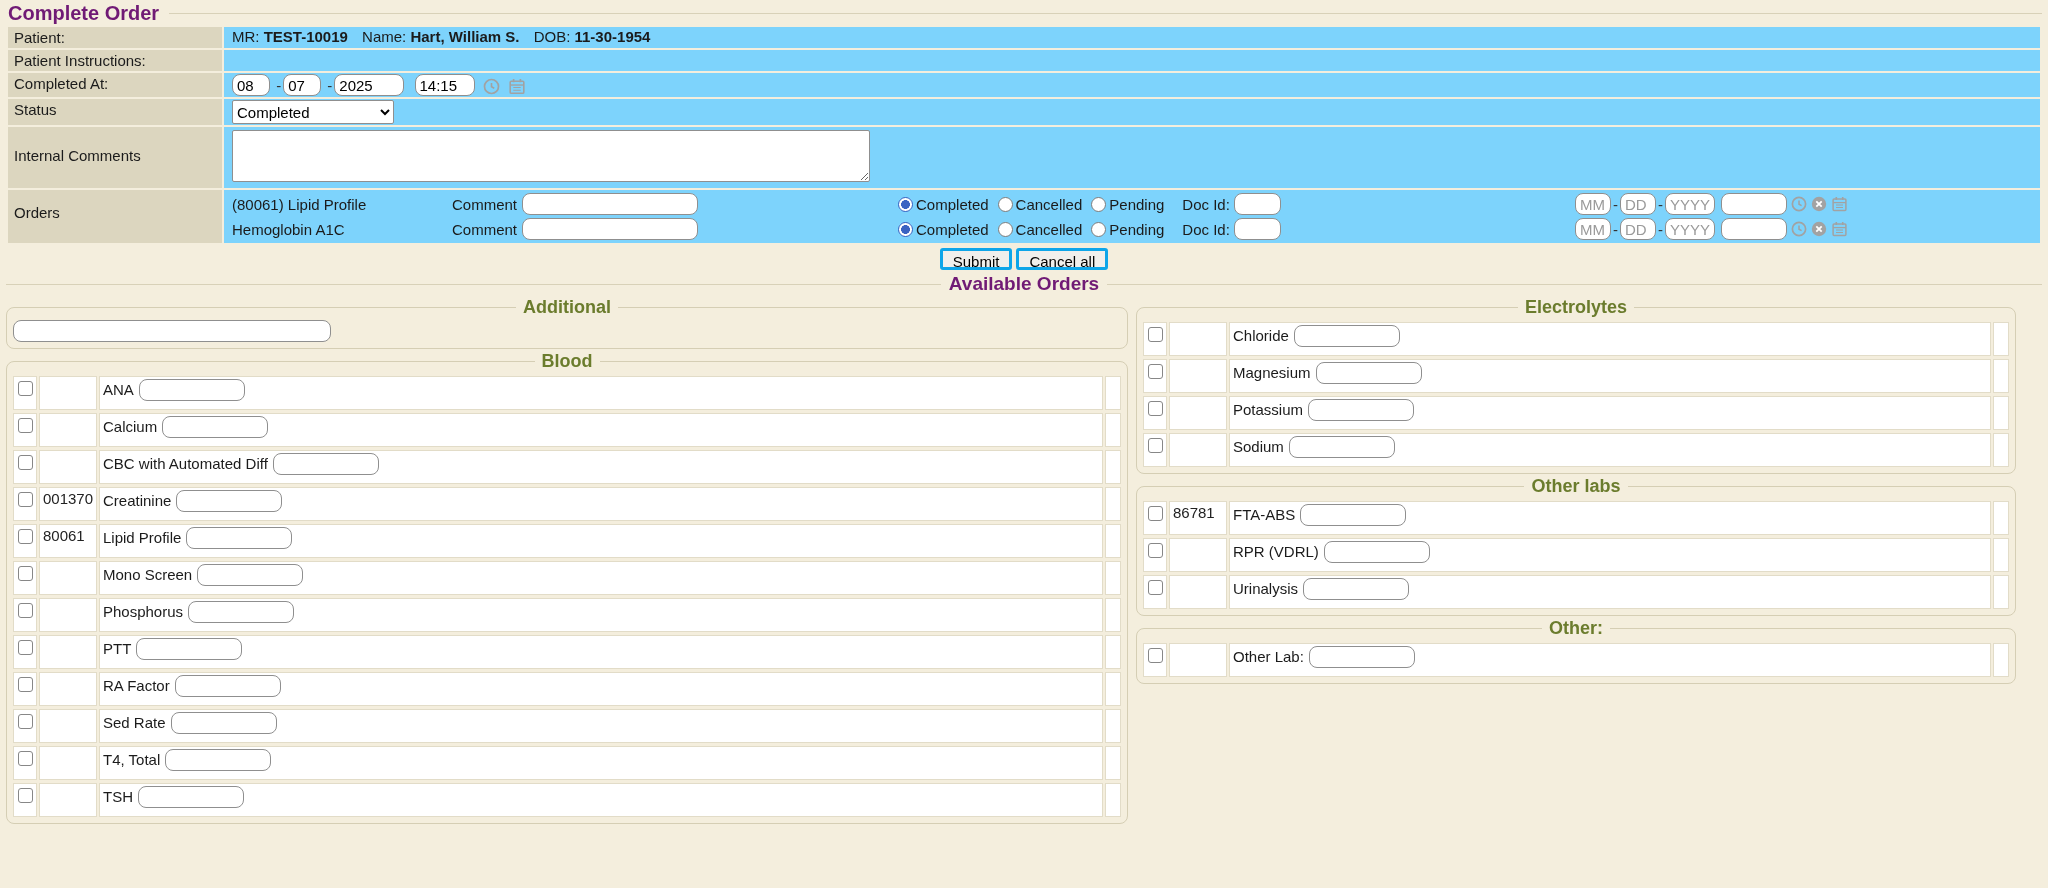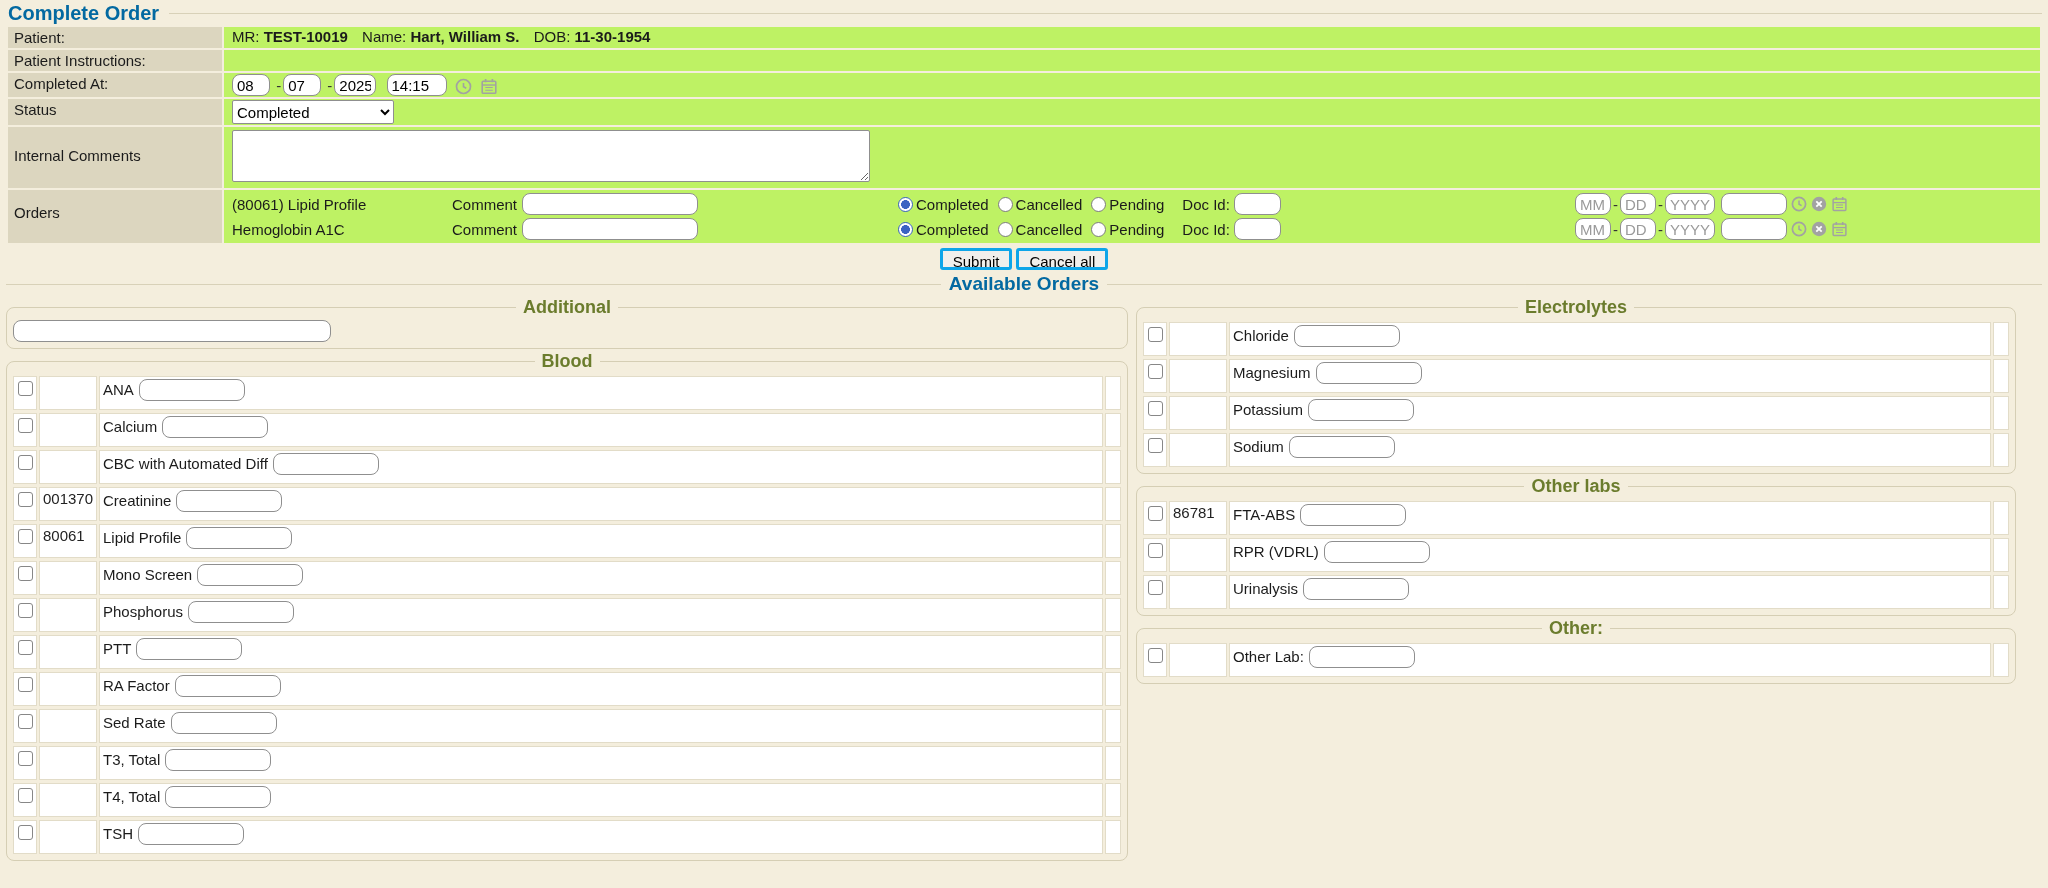--- a/index.html
+++ b/index.html
@@ -8,7 +8,7 @@
 
   
   fieldset.bare{border:0;border-top:1px solid #d8d1b8;margin:0;padding:0;}
-  fieldset.bare > legend{font-weight:bold;color:#0369a1;font-size:20px;padding:0 10px 0 2px;}
+  fieldset.bare > legend{font-weight:bold;color:#701a75;font-size:20px;padding:0 10px 0 2px;}
   fieldset.bare.centered > legend{margin:0 auto;font-size:19px;padding:0 8px;}
   fieldset.section{border:1px solid #d5ceb4;border-radius:8px;margin:0 0 2px 0;padding:1px 4px 3px 4px;}
   fieldset.section > legend{font-weight:bold;color:#6b7c2d;font-size:18px;margin:0 auto;padding:0 7px;}

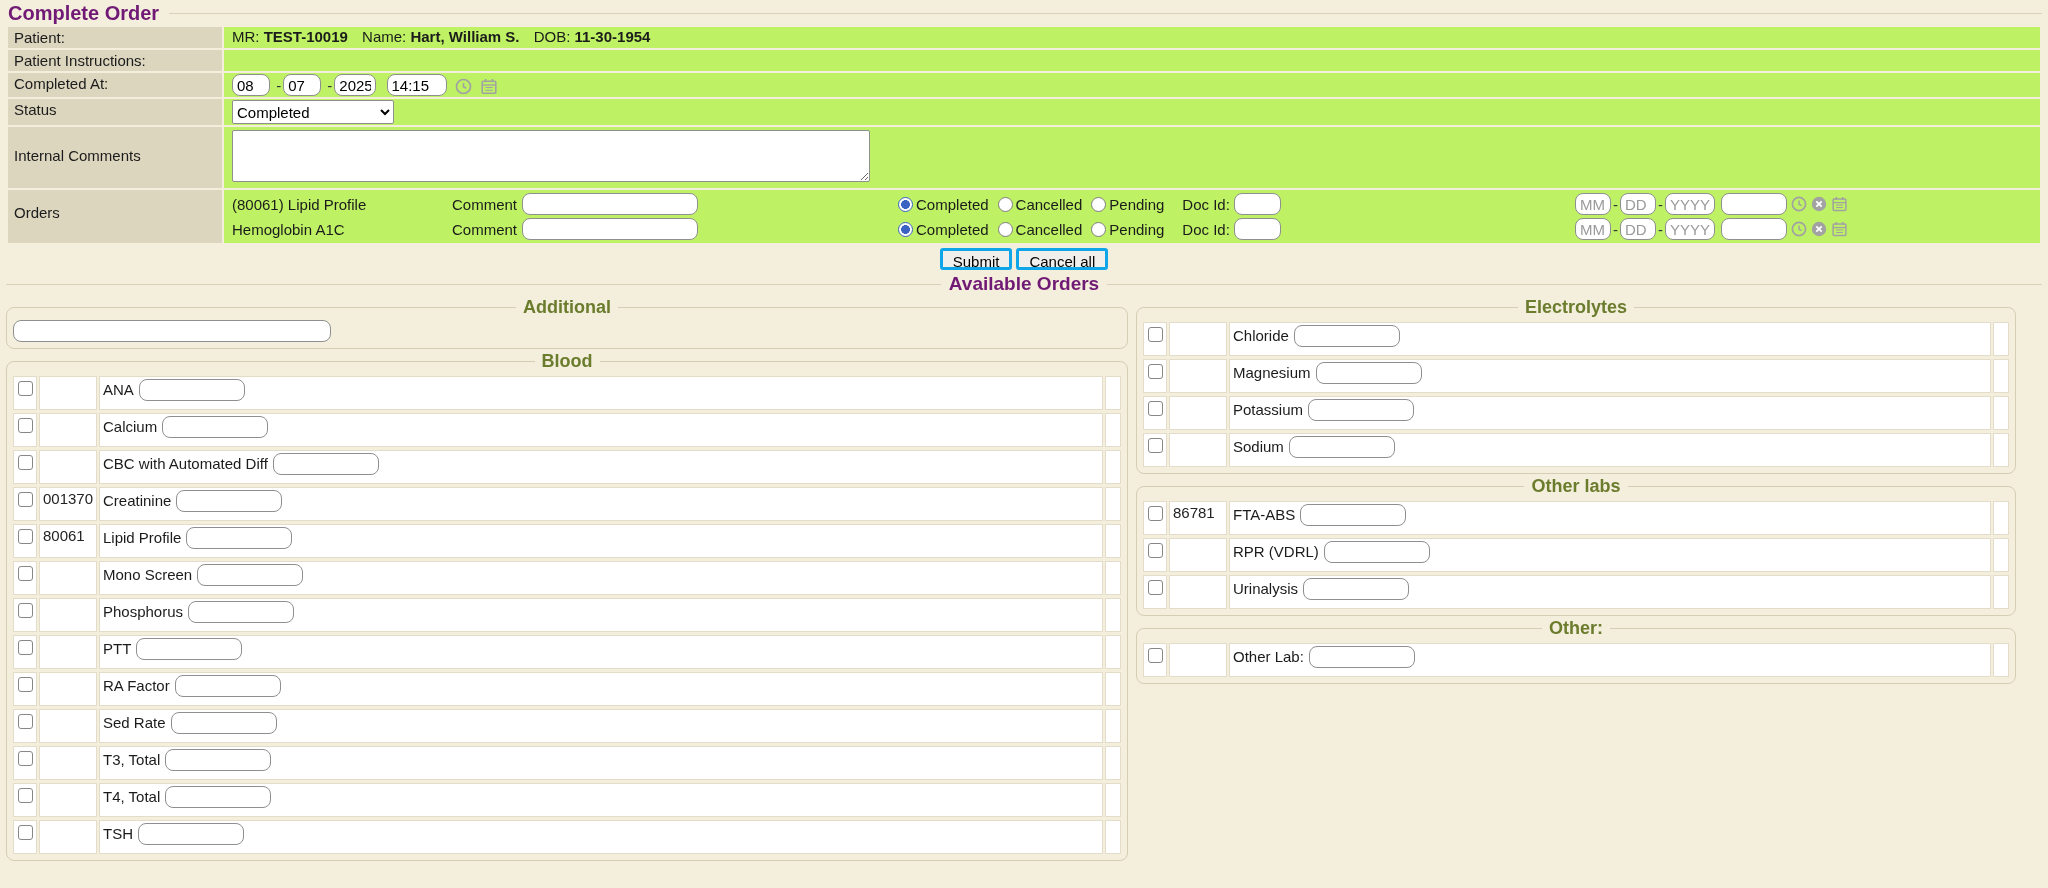--- a/index.html
+++ b/index.html
@@ -17,7 +17,7 @@
   table.info{border-collapse:separate;border-spacing:2px;width:2036px;table-layout:fixed;}
   table.info td{vertical-align:top;box-sizing:border-box;}
   td.lbl{width:214px;background:#dcd6bf;padding:2px 6px;}
-  td.val{background:#bef264;padding:1px 8px;}
+  td.val{background:#7dd3fc;padding:1px 8px;}
   .b{font-weight:bold;}
   .sp{margin-left:10px;}
 

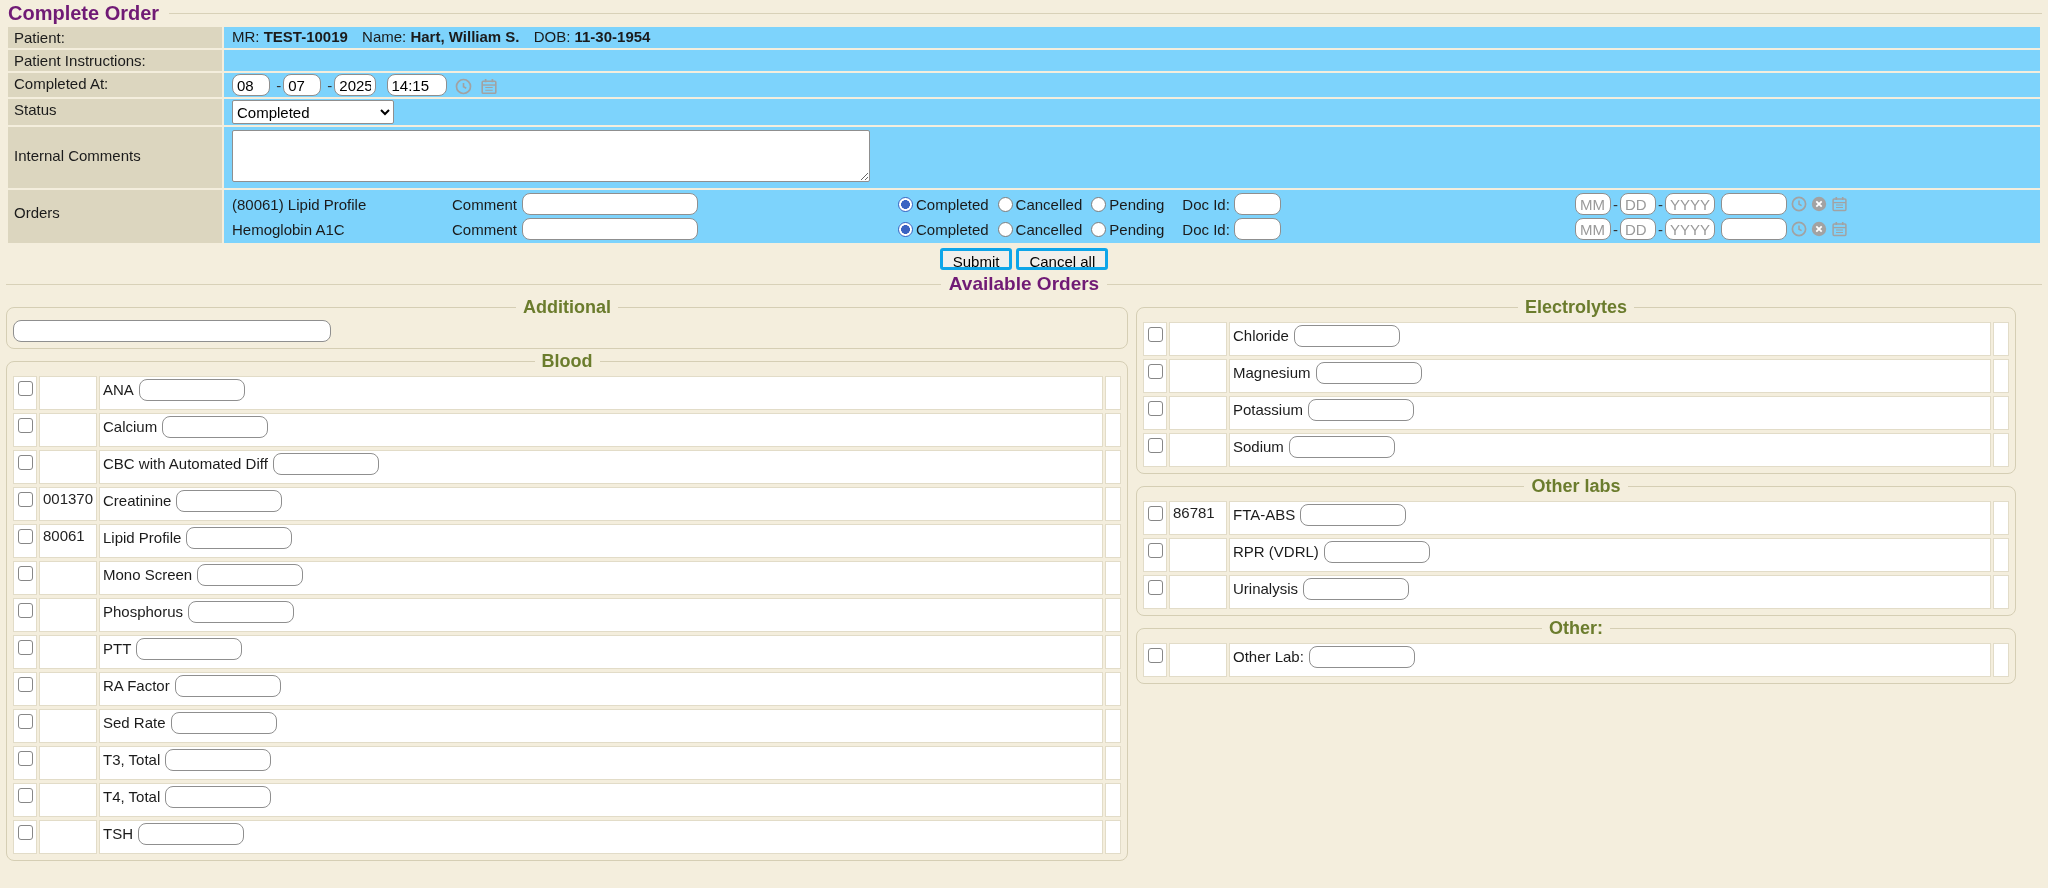--- a/index.html
+++ b/index.html
@@ -24,7 +24,7 @@
   input[type=text]{border:1px solid #8f8f8f;border-radius:8px;height:22px;box-sizing:border-box;
                    padding:1px 4px;font-family:"Liberation Sans",sans-serif;font-size:15px;background:#fff;}
   input::placeholder{color:#9a9a9a;opacity:1;}
-  .d2{width:38px;} .d4{width:42px;} .time{width:60px;}
+  .d2{width:38px;} .d4{width:70px;} .time{width:60px;}
   .dash{margin:0 2px;color:#333;}
   select{height:24px;width:162px;border:1px solid #8f8f8f;border-radius:2px;background:#fff;
          font-family:"Liberation Sans",sans-serif;font-size:15px;}

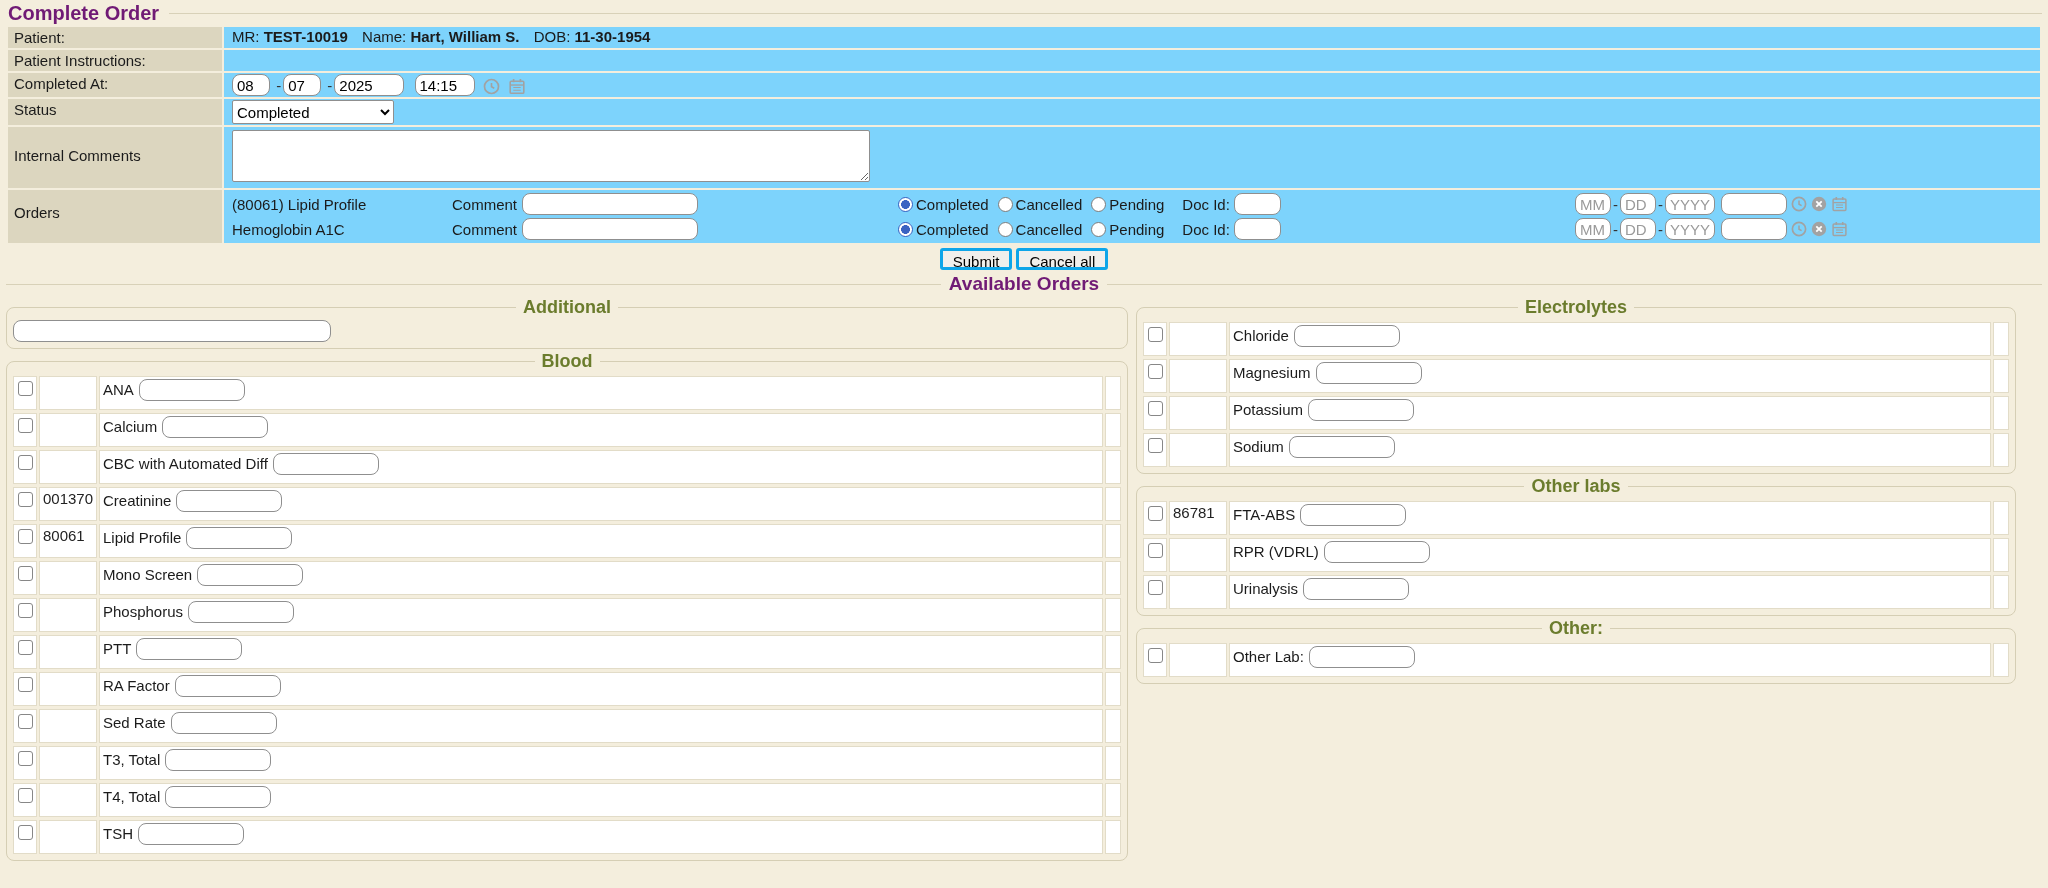--- a/index.html
+++ b/index.html
@@ -324,12 +324,6 @@
     <td class="end"></td>
   </tr>
 
-  <tr>
-    <td class="cb"><input type="checkbox" style=""></td>
-    <td class="code"></td>
-    <td class="lab"><span class="lab-label">T3, Total</span><input type="text" class="lab-input" style=""></td>
-    <td class="end"></td>
-  </tr>
 
   <tr>
     <td class="cb"><input type="checkbox" style=""></td>

